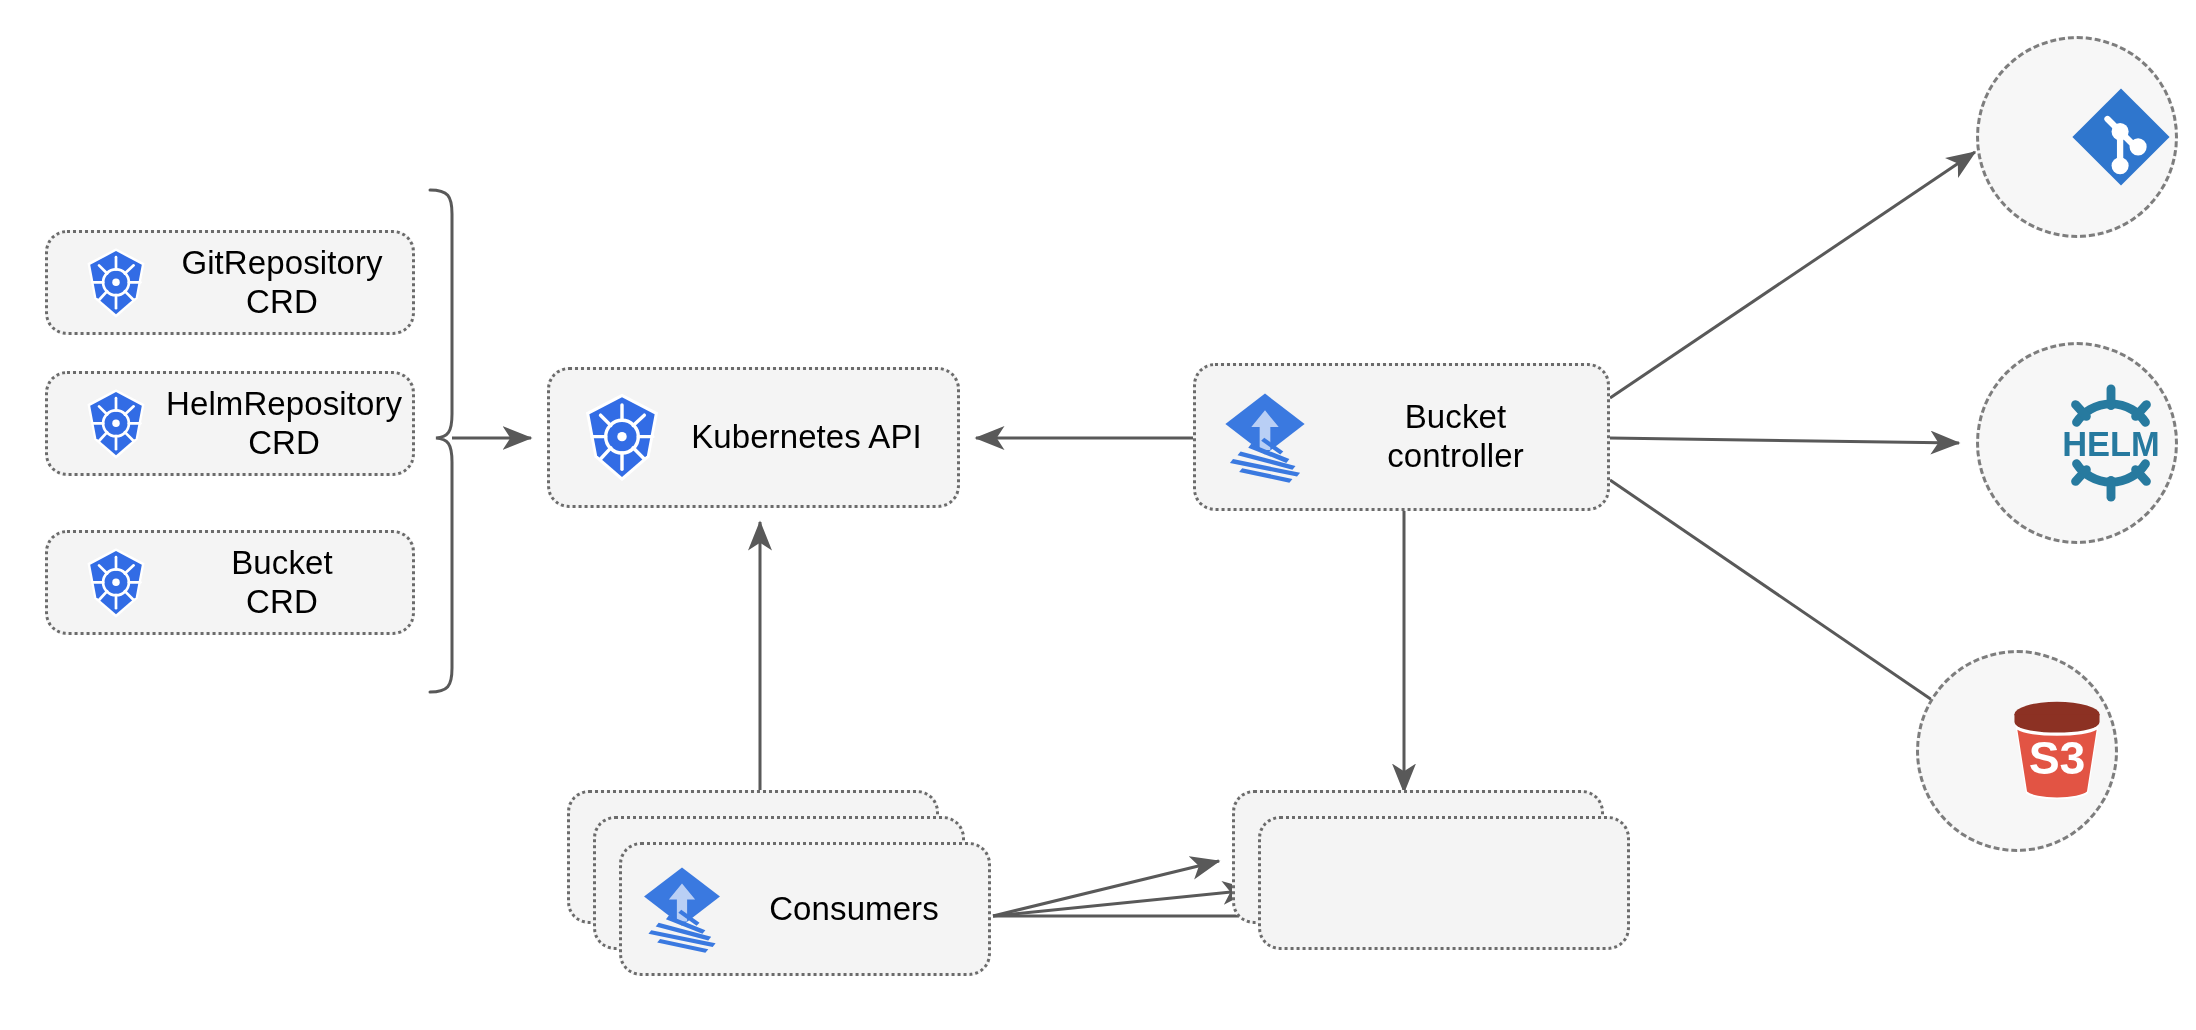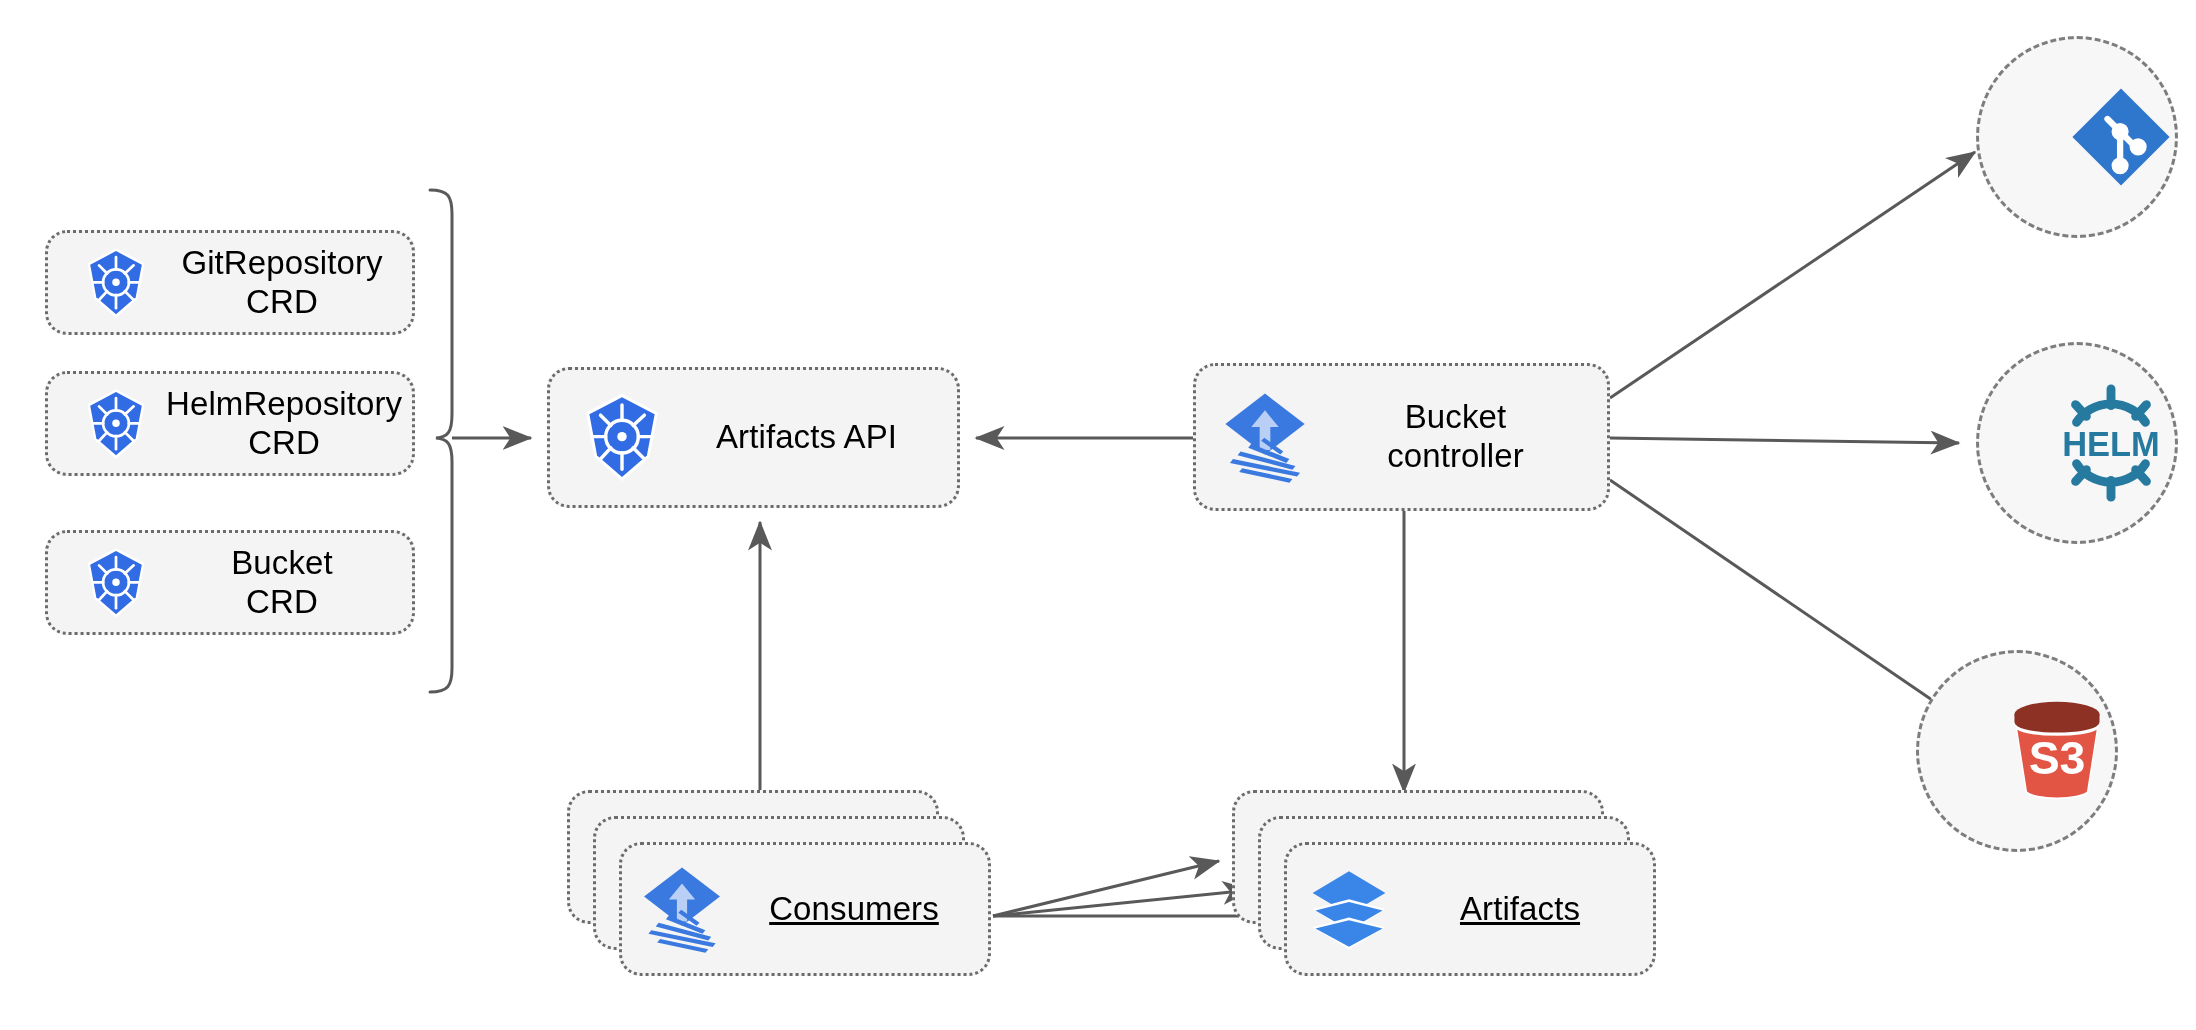--- a/index.html
+++ b/index.html
@@ -219,7 +219,7 @@
         <circle cx="50" cy="52" r="5.5" fill="#ffffff"></circle>
       </svg>
     </span>
-    <span class="node-label" style="flex:1; margin-right:18px;">Artifacts API</span>
+    <span class="node-label" style="flex:1; margin-right:18px;">Kubernetes API</span>
   </div>
 
   <div class="node-box" style="left:1193px; top:363px; width:417px; height:148px;">

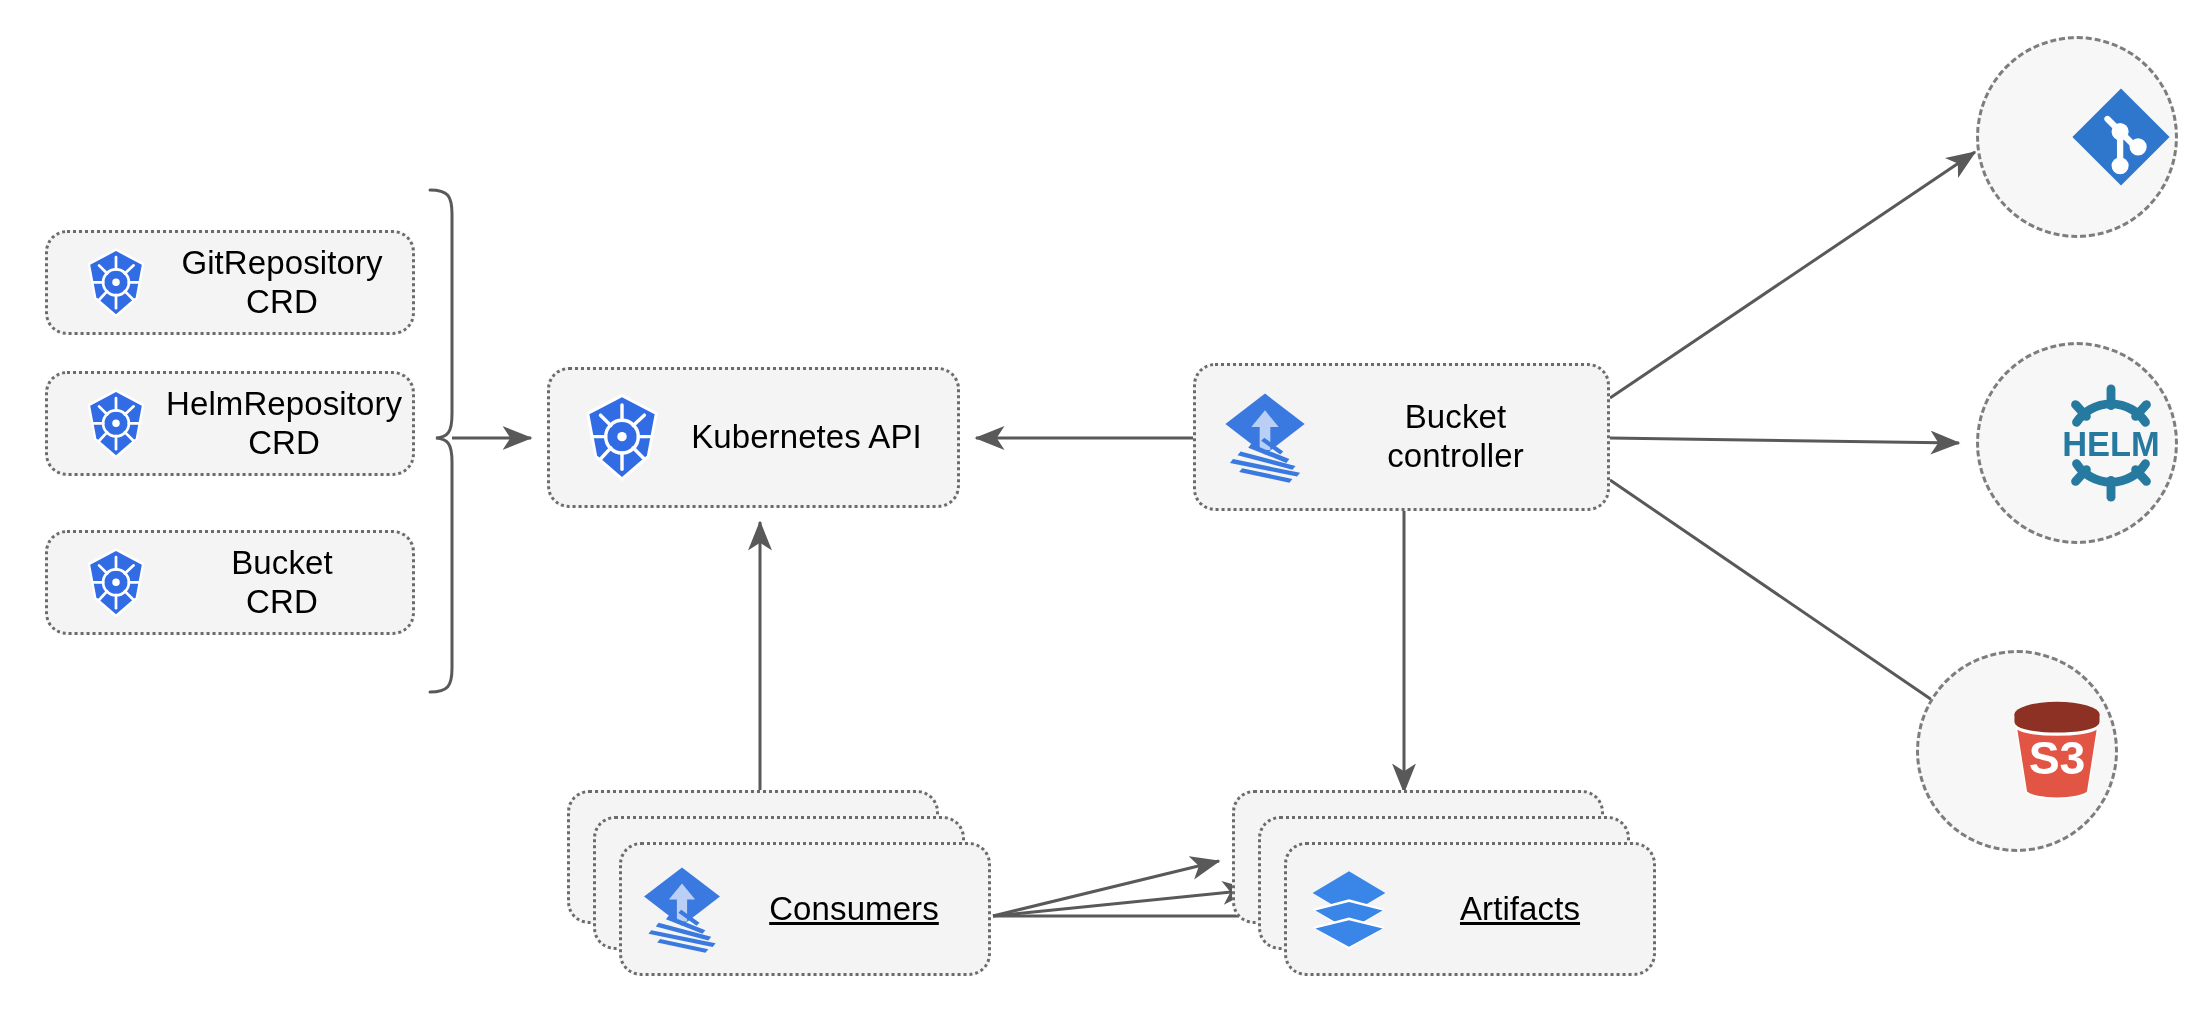--- a/index.html
+++ b/index.html
@@ -80,7 +80,6 @@
     background: #f4f4f4;
     border: 3px dotted #6b6b6b;
     border-radius: 22px;
-    text-decoration: underline;
   }
   .stack .front {
     display: flex;

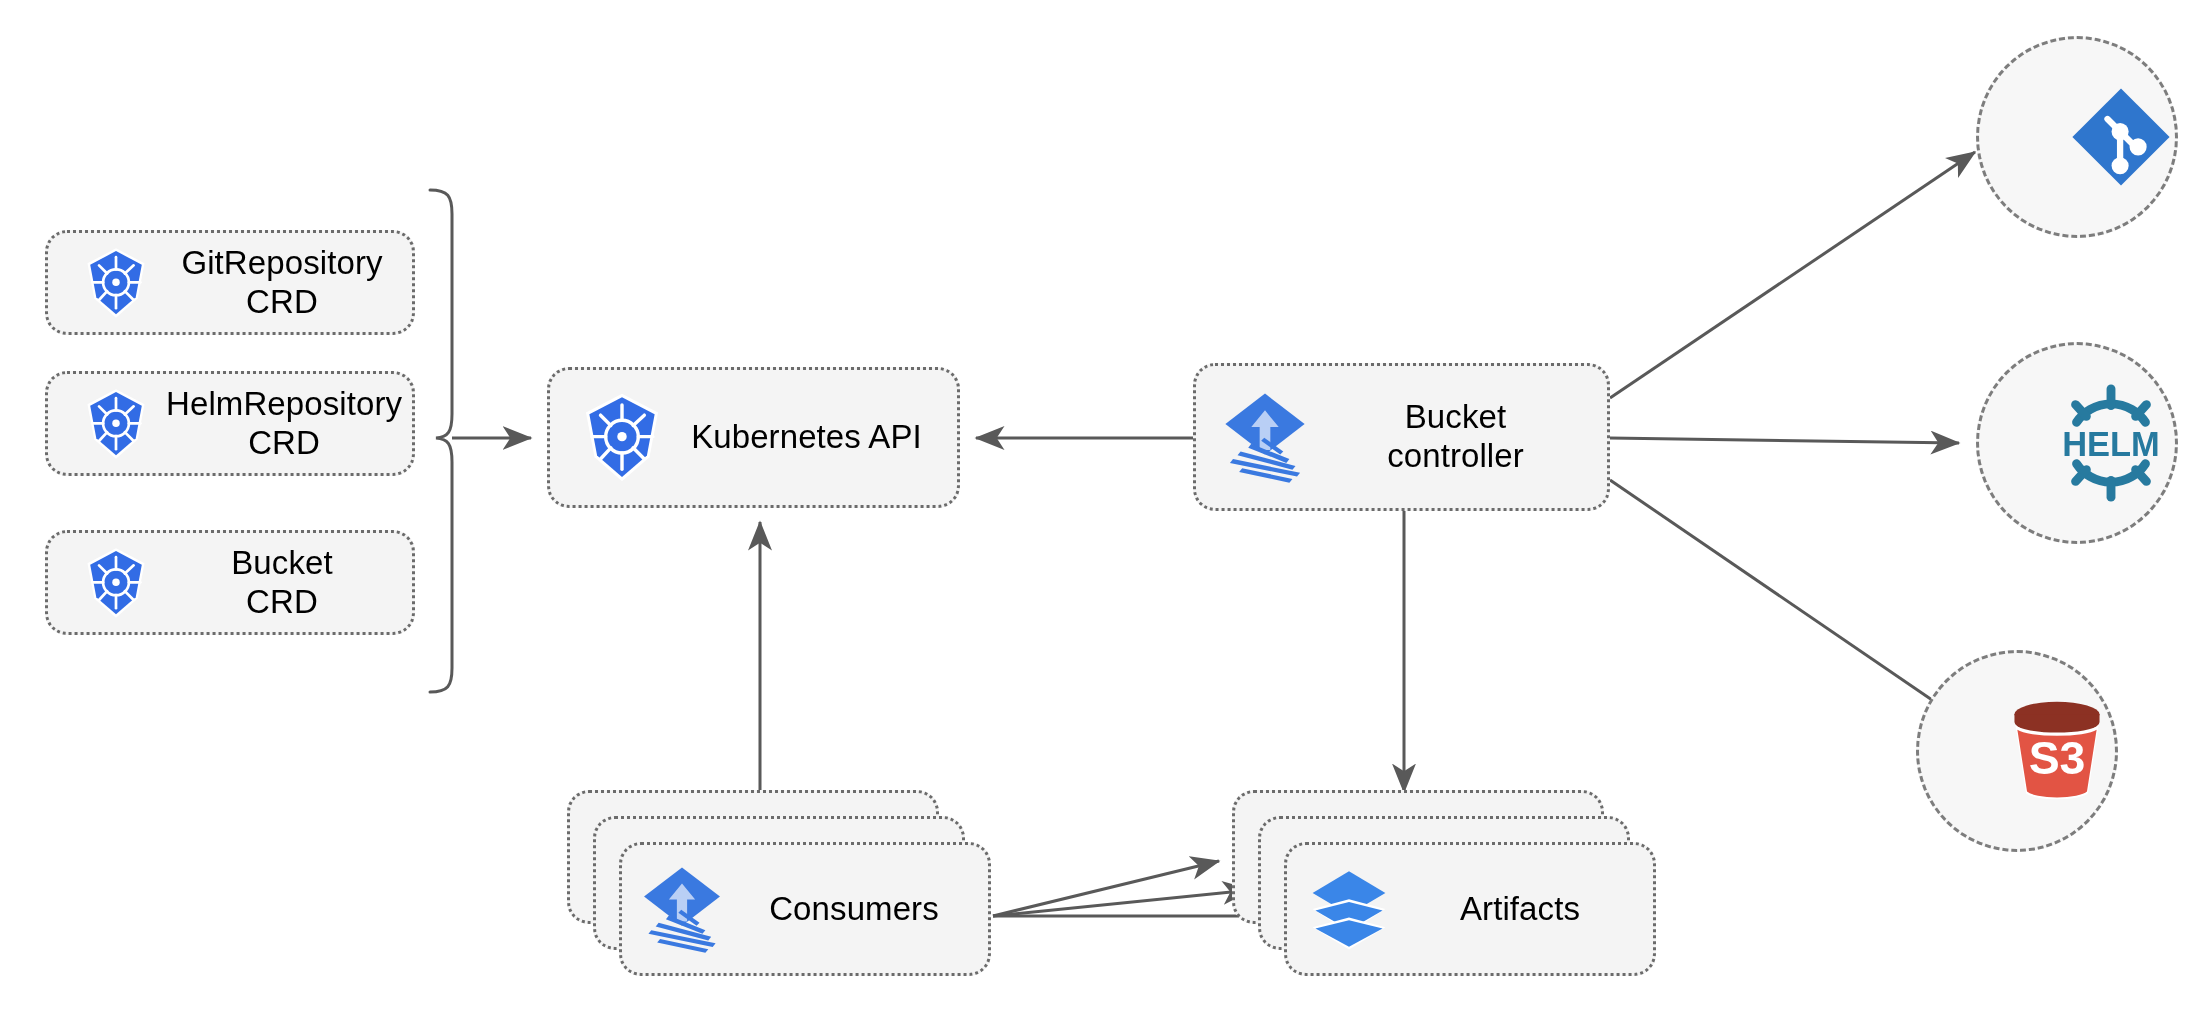--- a/index.html
+++ b/index.html
@@ -263,18 +263,6 @@
   <div class="stack" style="left:1232px; top:790px; width:430px; height:190px;">
     <div class="layer" style="left:0px; top:0px; width:372px; height:134px;"></div>
     <div class="layer" style="left:26px; top:26px; width:372px; height:134px;"></div>
-    <div class="layer front" style="left:52px; top:52px; width:372px; height:134px;">
-      <span class="icon-slot" style="width:100px; margin-left:12px;">
-        <svg width="84" height="84" viewBox="0 0 120 120" xmlns="http://www.w3.org/2000/svg">
-          <path d="M60 6 L112 37 L60 68 L8 37 Z" fill="#3a86e8"></path>
-          <path d="M60 46 L112 60 L60 94 L8 60 Z" fill="#ffffff"></path>
-          <path d="M60 50 L108 62 L60 90 L12 62 Z" fill="#3a86e8"></path>
-          <path d="M60 72 L112 86 L60 118 L8 86 Z" fill="#ffffff"></path>
-          <path d="M60 76 L108 88 L60 114 L12 88 Z" fill="#3a86e8"></path>
-        </svg>
-      </span>
-      <span class="node-label" style="flex:1; margin-right:12px;">Artifacts</span>
-    </div>
   </div>
 
   <div class="circle-node" style="left:1976px; top:36px; width:202px; height:202px;">

